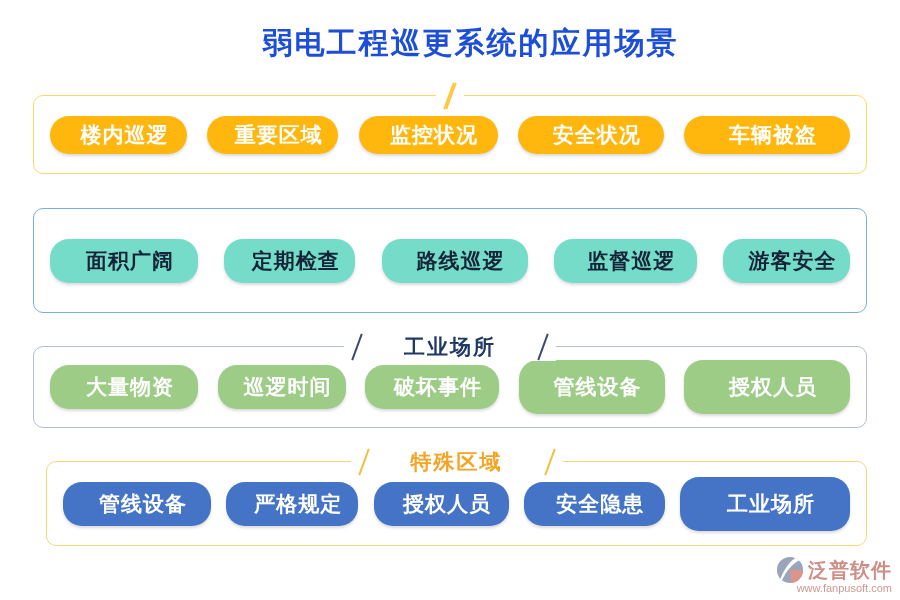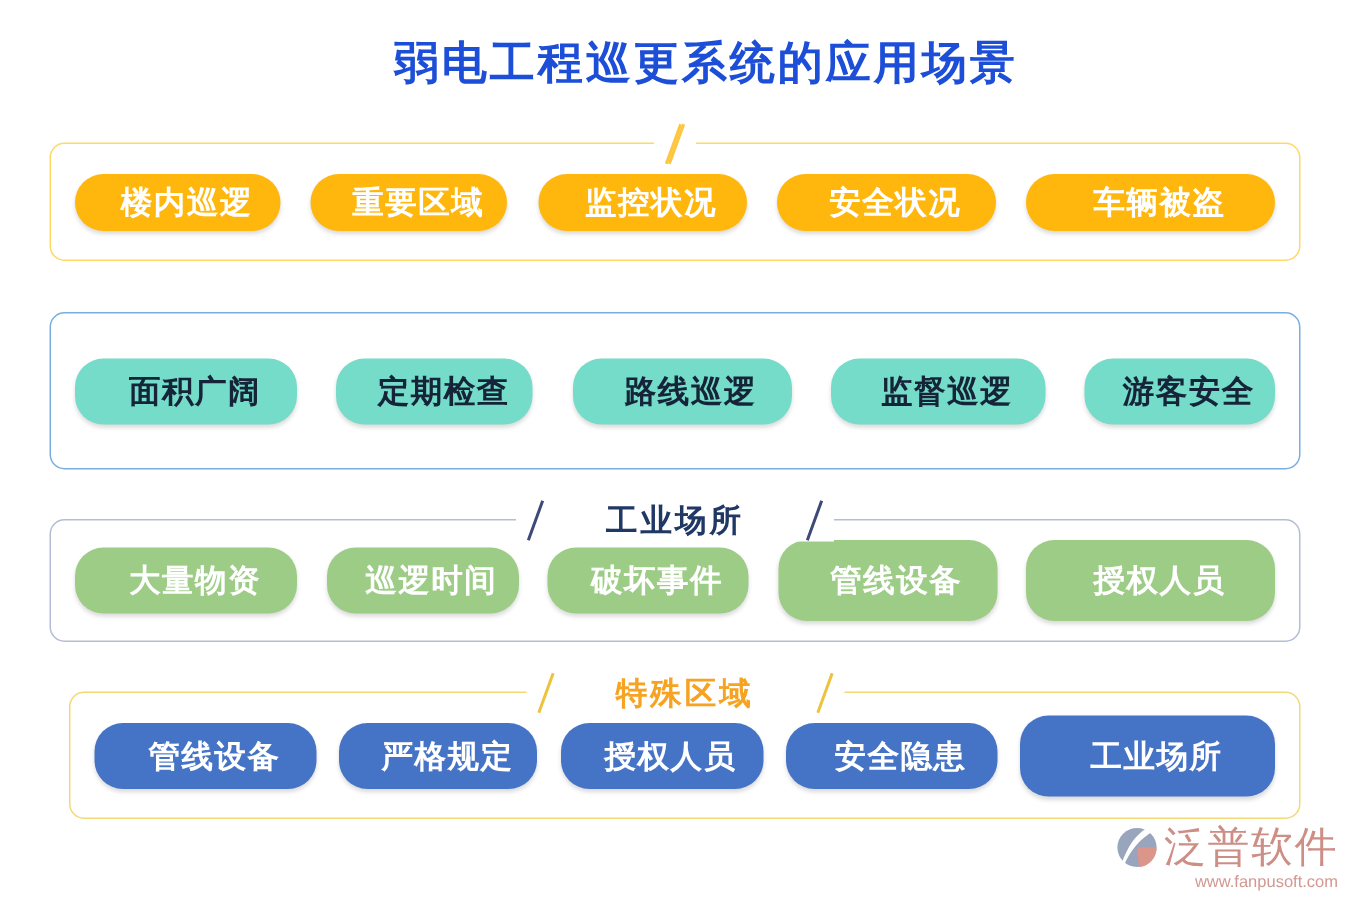--- a/index.html
+++ b/index.html
@@ -72,7 +72,7 @@
     opacity:0.9;
   }
   .brand-row { display:flex; align-items:center; gap:4px; }
-  .brand-name { font-size:28px; font-weight:normal; letter-spacing:1px;text-align:right; }
+  .brand-name { font-size:20px; font-weight:bold; letter-spacing:1px;text-align:right; }
   .brand-site { font-size:11px; margin-top:-2px;
                 font-family:"Liberation Sans","DejaVu Sans",sans-serif; }
 </style>

